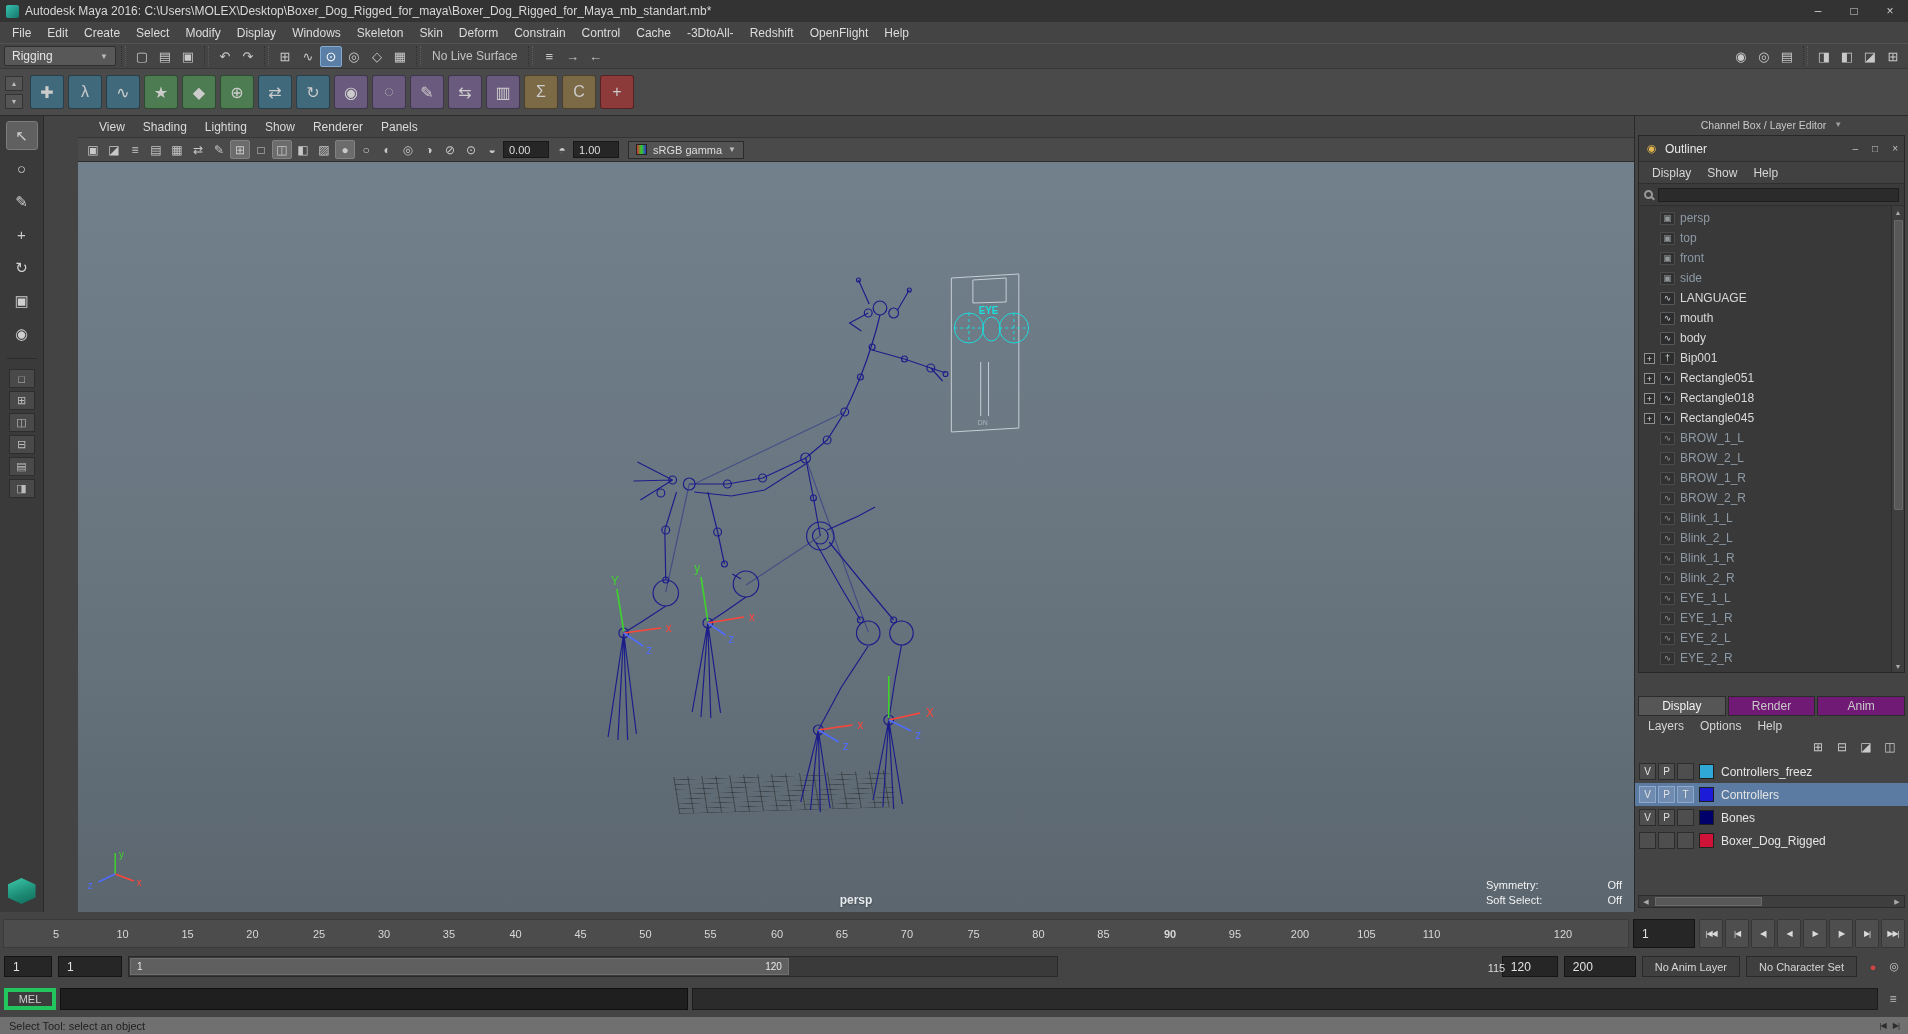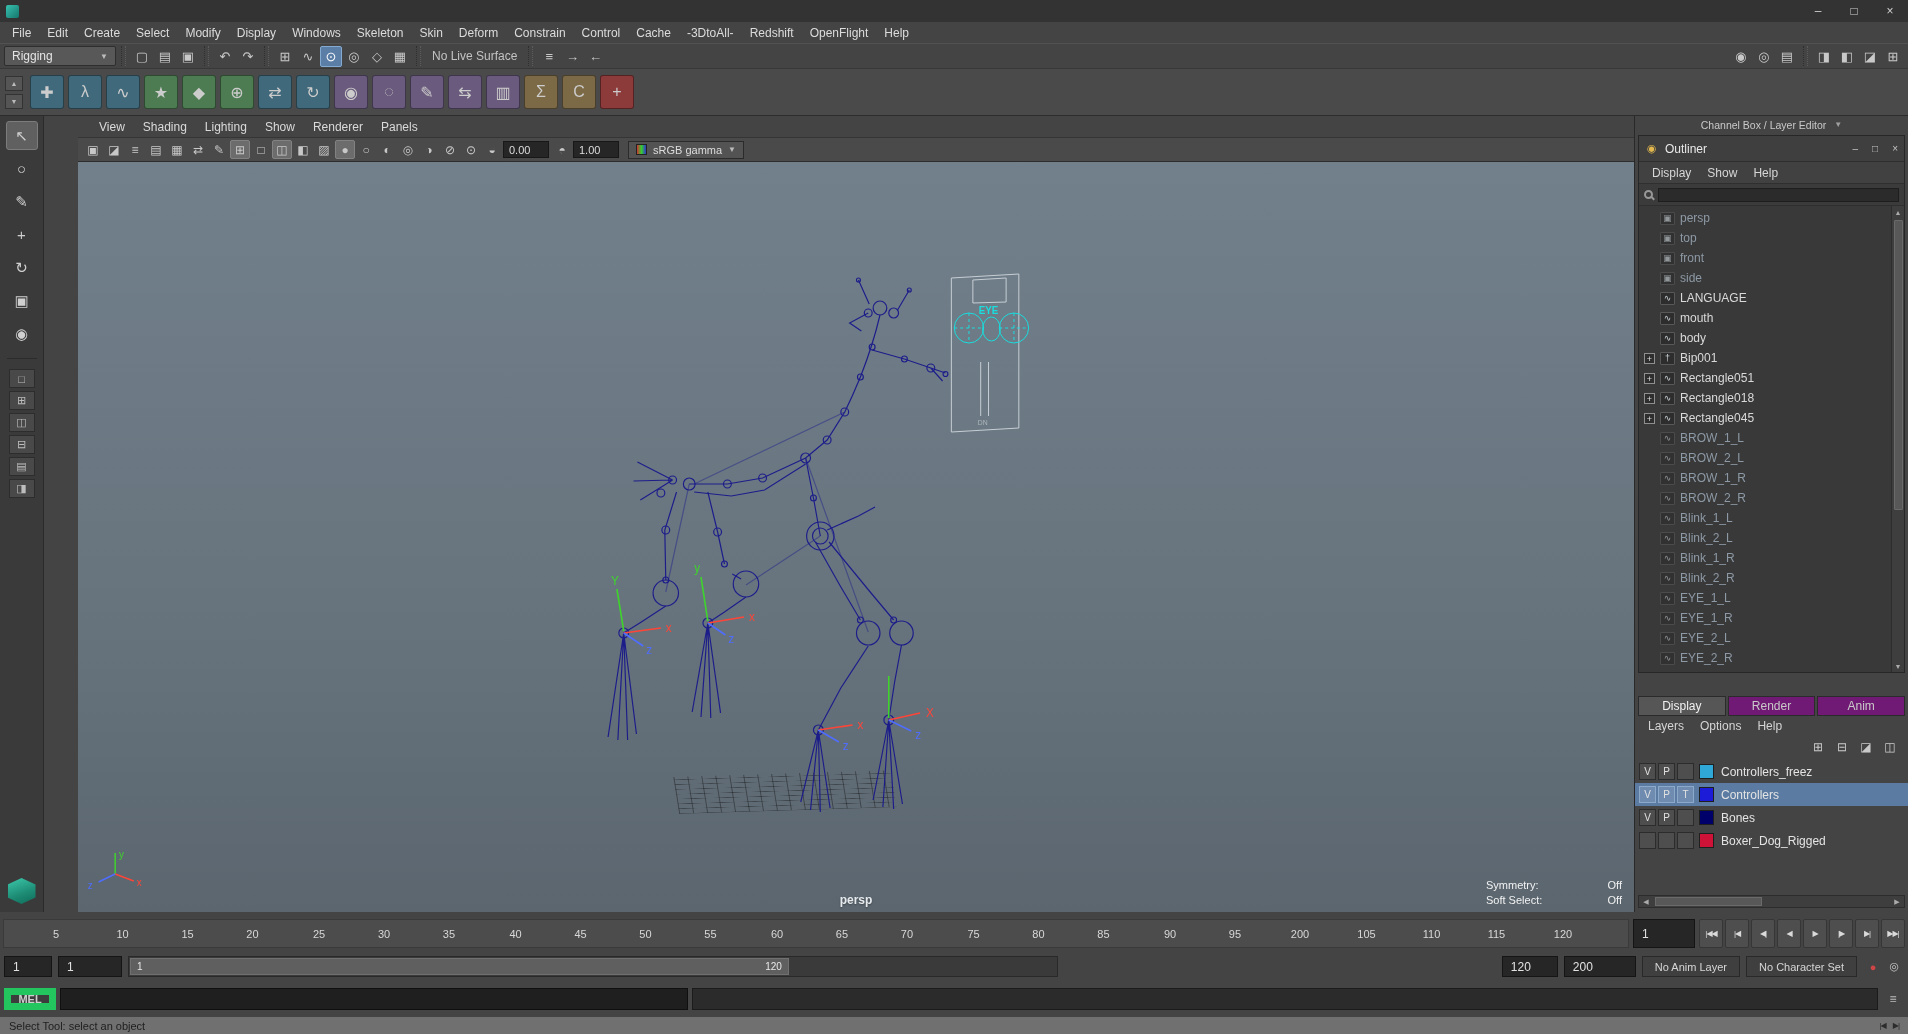--- a/index.html
+++ b/index.html
@@ -179,6 +179,7 @@
 
 <div class="titlebar">
   <div class="maya-logo"></div>
+  <div class="title-text">Autodesk Maya 2016: C:\Users\MOLEX\Desktop\Boxer_Dog_Rigged_for_maya\Boxer_Dog_Rigged_for_Maya_mb_standart.mb*</div>
   <div class="win-btns">
     <div class="win-btn">–</div>
     <div class="win-btn">□</div>

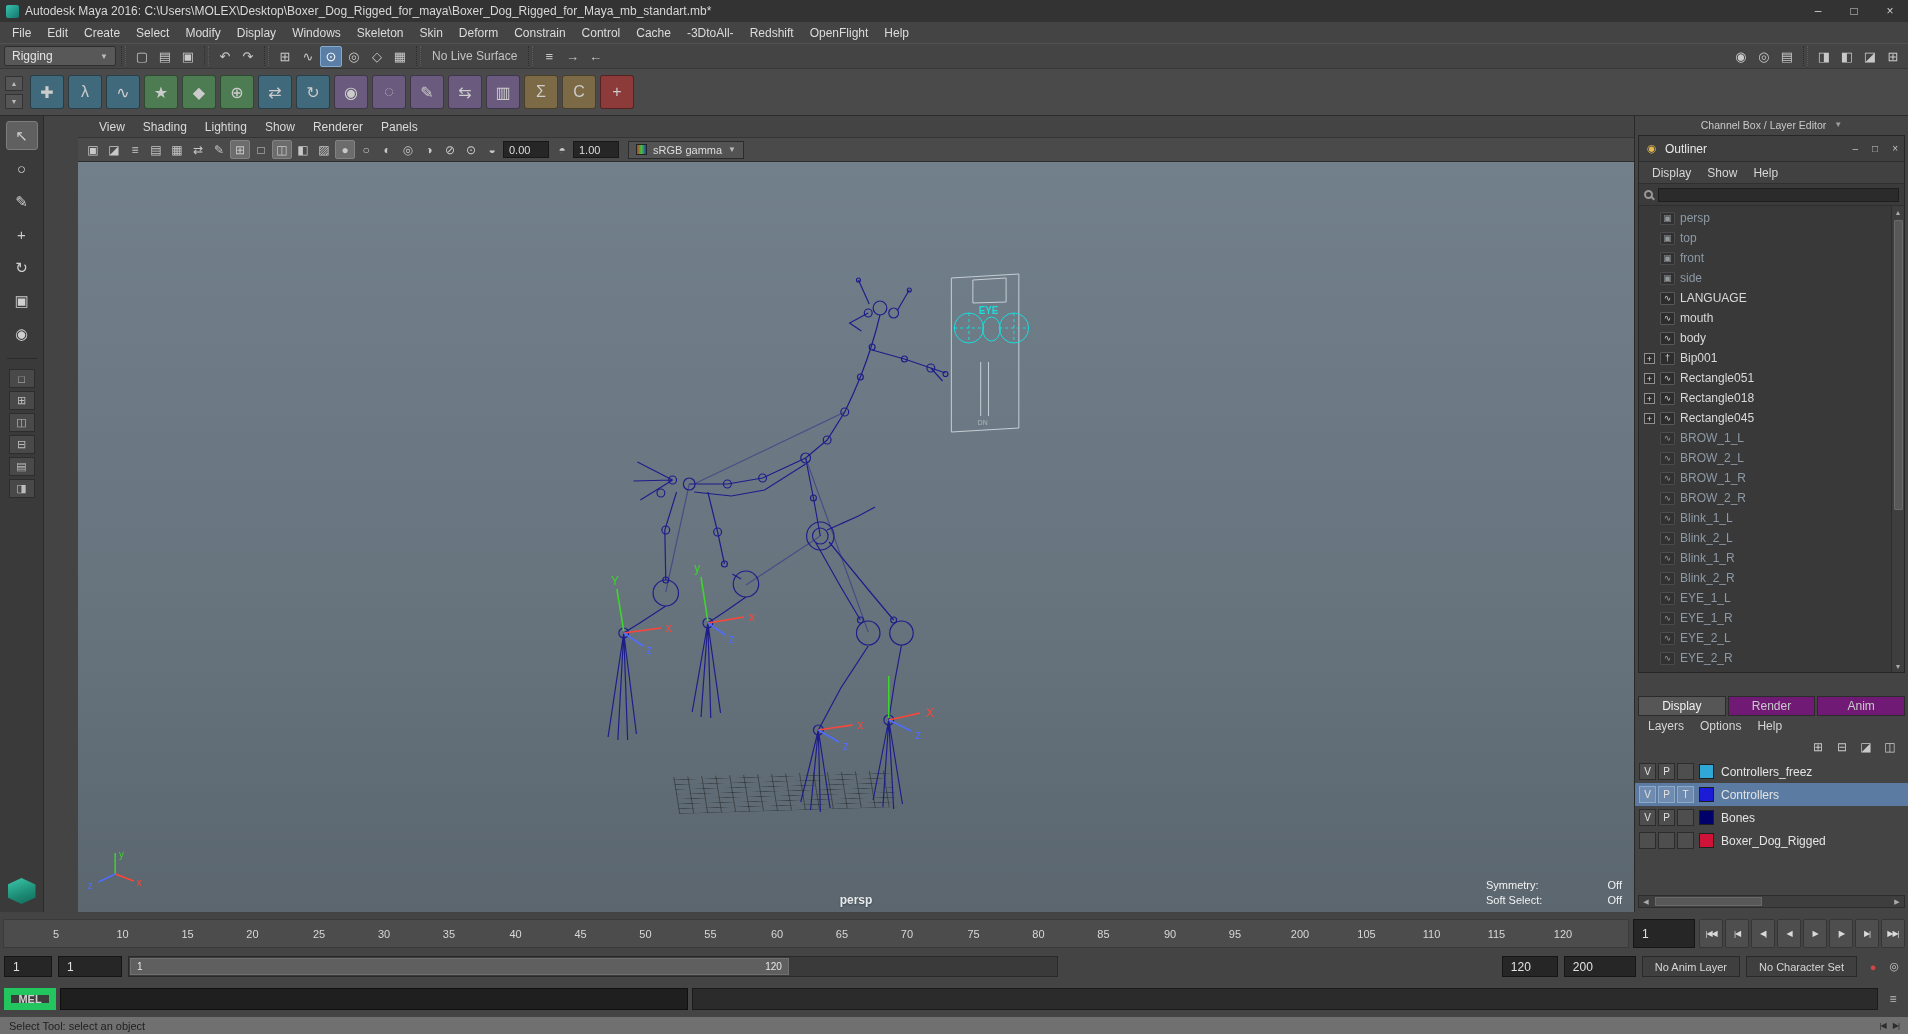--- a/index.html
+++ b/index.html
@@ -743,7 +743,7 @@
       <span class="tick" style="left: 59.7%;">75</span>
       <span class="tick" style="left: 63.7%;">80</span>
       <span class="tick" style="left: 67.7%;">85</span>
-      <span class="tick" style="left: 71.8%;">90</span>
+      <span class="tick" style="left: 71.8%; font-weight: bold;">90</span>
       <span class="tick" style="left: 75.8%;">95</span>
       <span class="tick" style="left: 79.8%;">200</span>
       <span class="tick" style="left: 83.9%;">105</span>

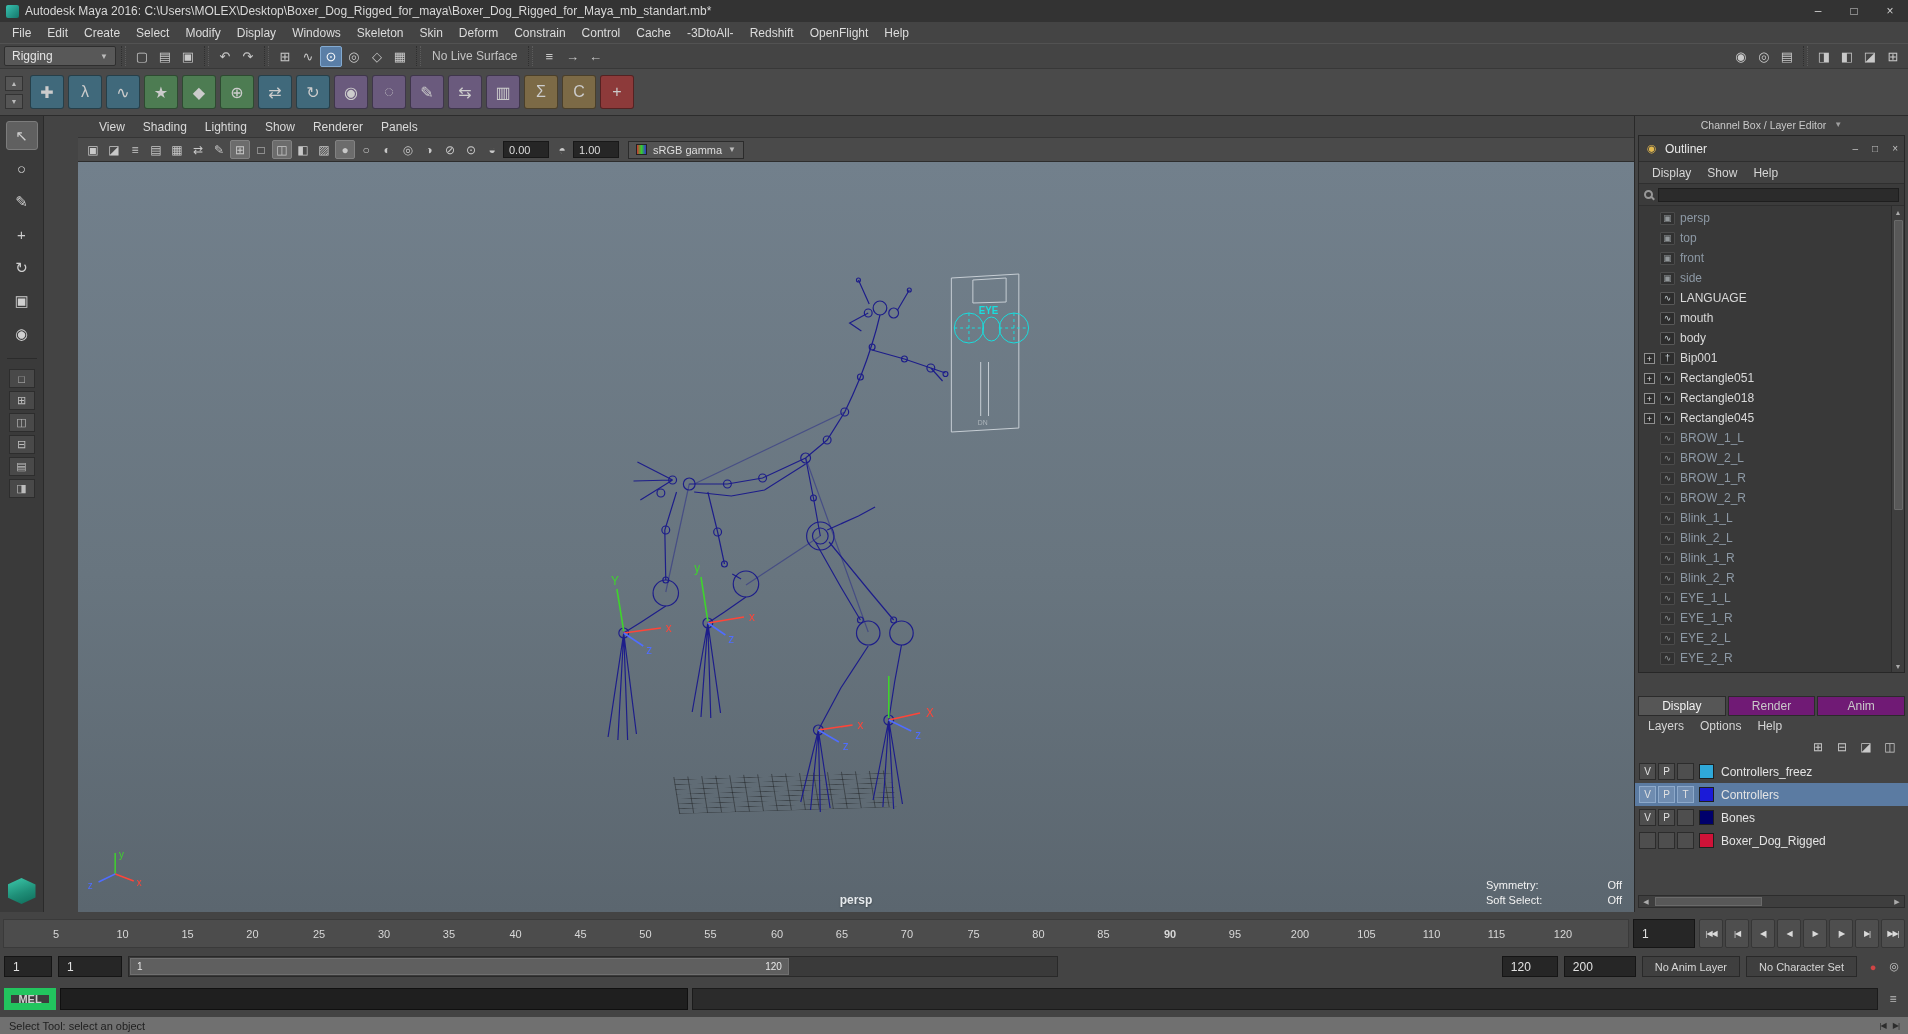--- a/index.html
+++ b/index.html
@@ -748,7 +748,7 @@
       <span class="tick" style="left: 79.8%;">200</span>
       <span class="tick" style="left: 83.9%;">105</span>
       <span class="tick" style="left: 87.9%;">110</span>
-      <span class="tick" style="left: 91.9%;">115</span>
+      <span class="tick" style="left: 91.9%; margin-top: 34px;">115</span>
       <span class="tick" style="left: 96%;">120</span>
     </div>
   <div class="frame-field">1</div>

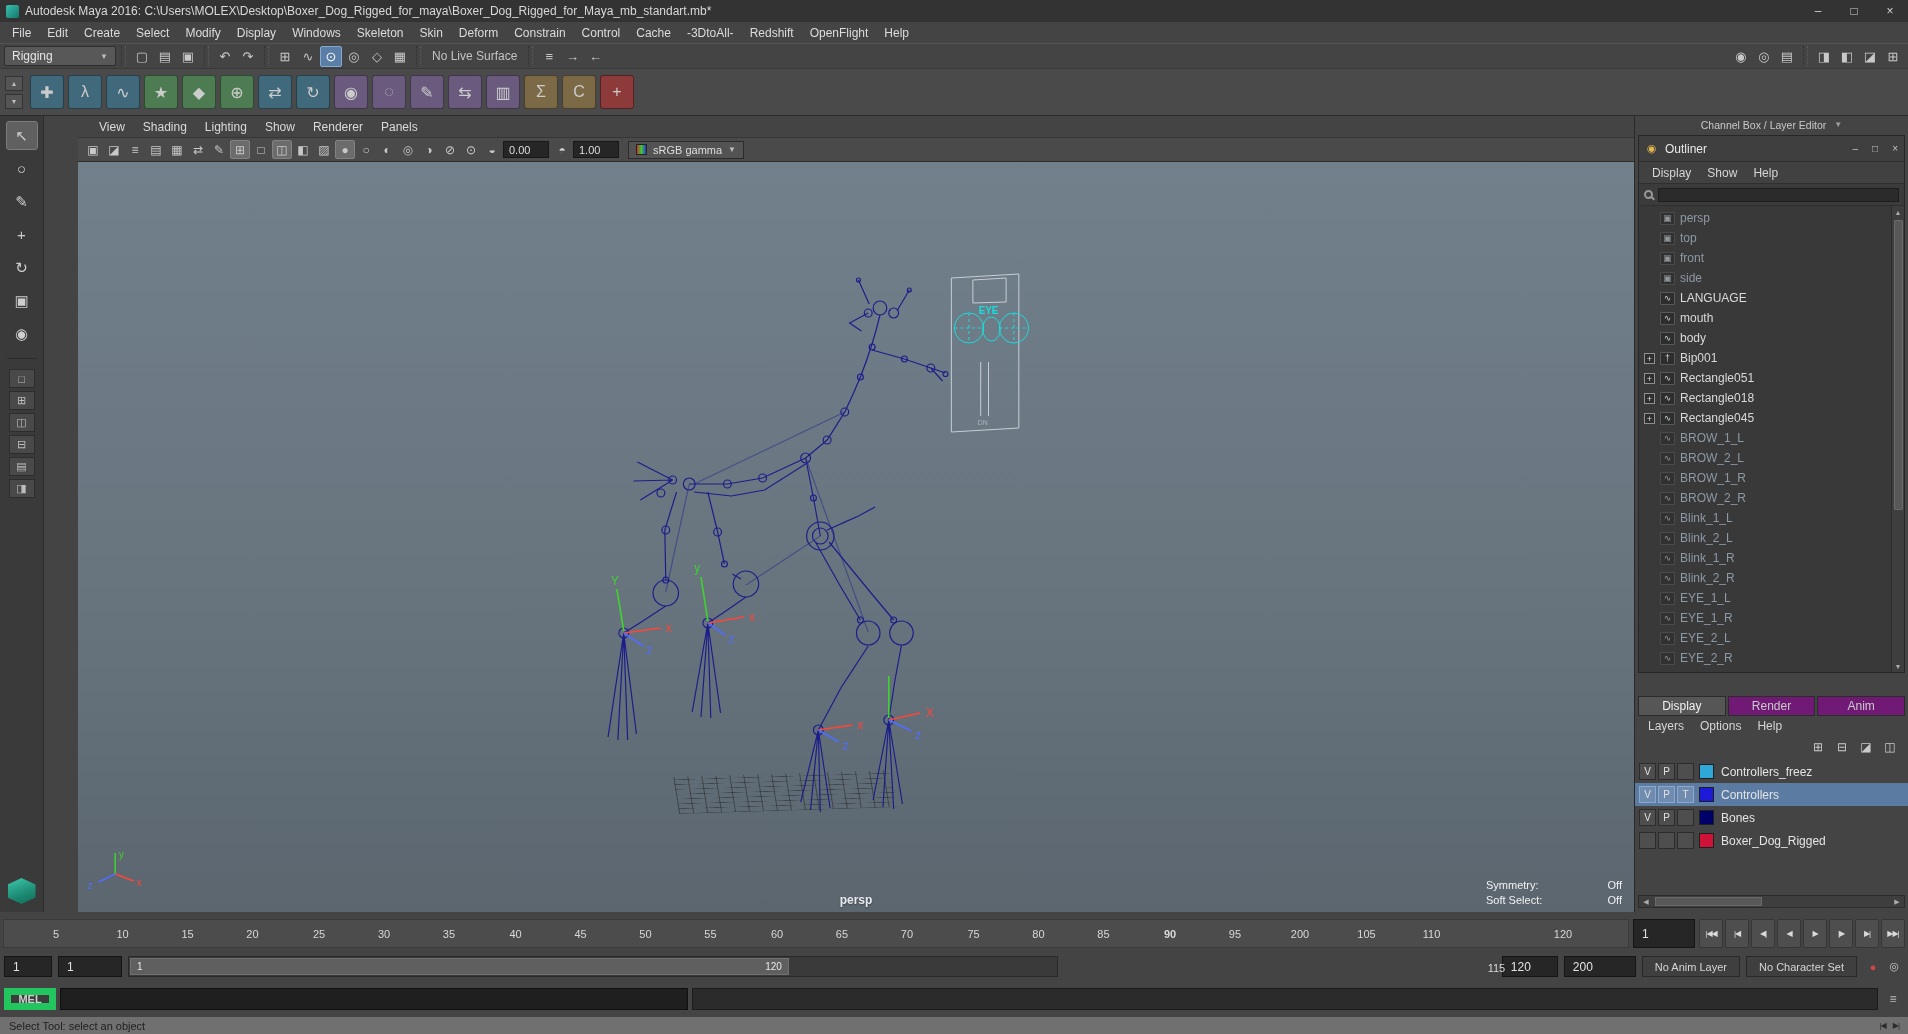--- a/index.html
+++ b/index.html
@@ -164,8 +164,8 @@
 
   
   .mel-row { height:28px; margin-top:4px; display:flex; align-items:center; gap:4px; padding:0 4px; flex:0 0 auto; }
-  .mel-label { width:52px; height:22px; background:#3c3c3c; border:7px solid #22c55e; color:#cfcfcf; font-size:11px;
-               display:flex; align-items:center; justify-content:center;font-weight:bold; }
+  .mel-label { width:52px; height:22px; background:#3c3c3c; border:4px solid #22c55e; color:#cfcfcf; font-size:11px;
+               display:flex; align-items:center; justify-content:center; }
   .mel-input { width:628px; height:22px; background:#1f1f1f; border:1px solid #101010; }
   .mel-output { flex:1; height:22px; background:#2b2b2b; border:1px solid #1b1b1b; }
   .mel-icon { width:22px; height:22px; display:flex; align-items:center; justify-content:center; color:#bdbdbd; font-size:12px; }

